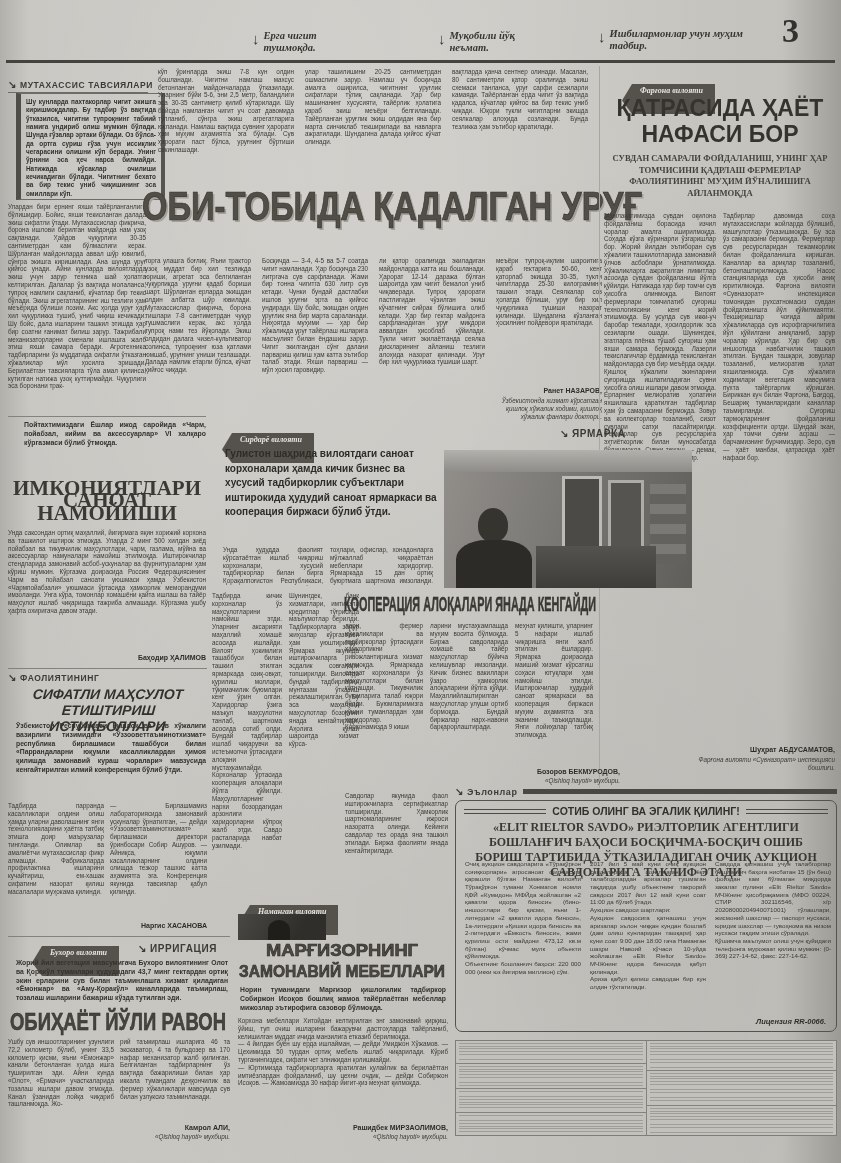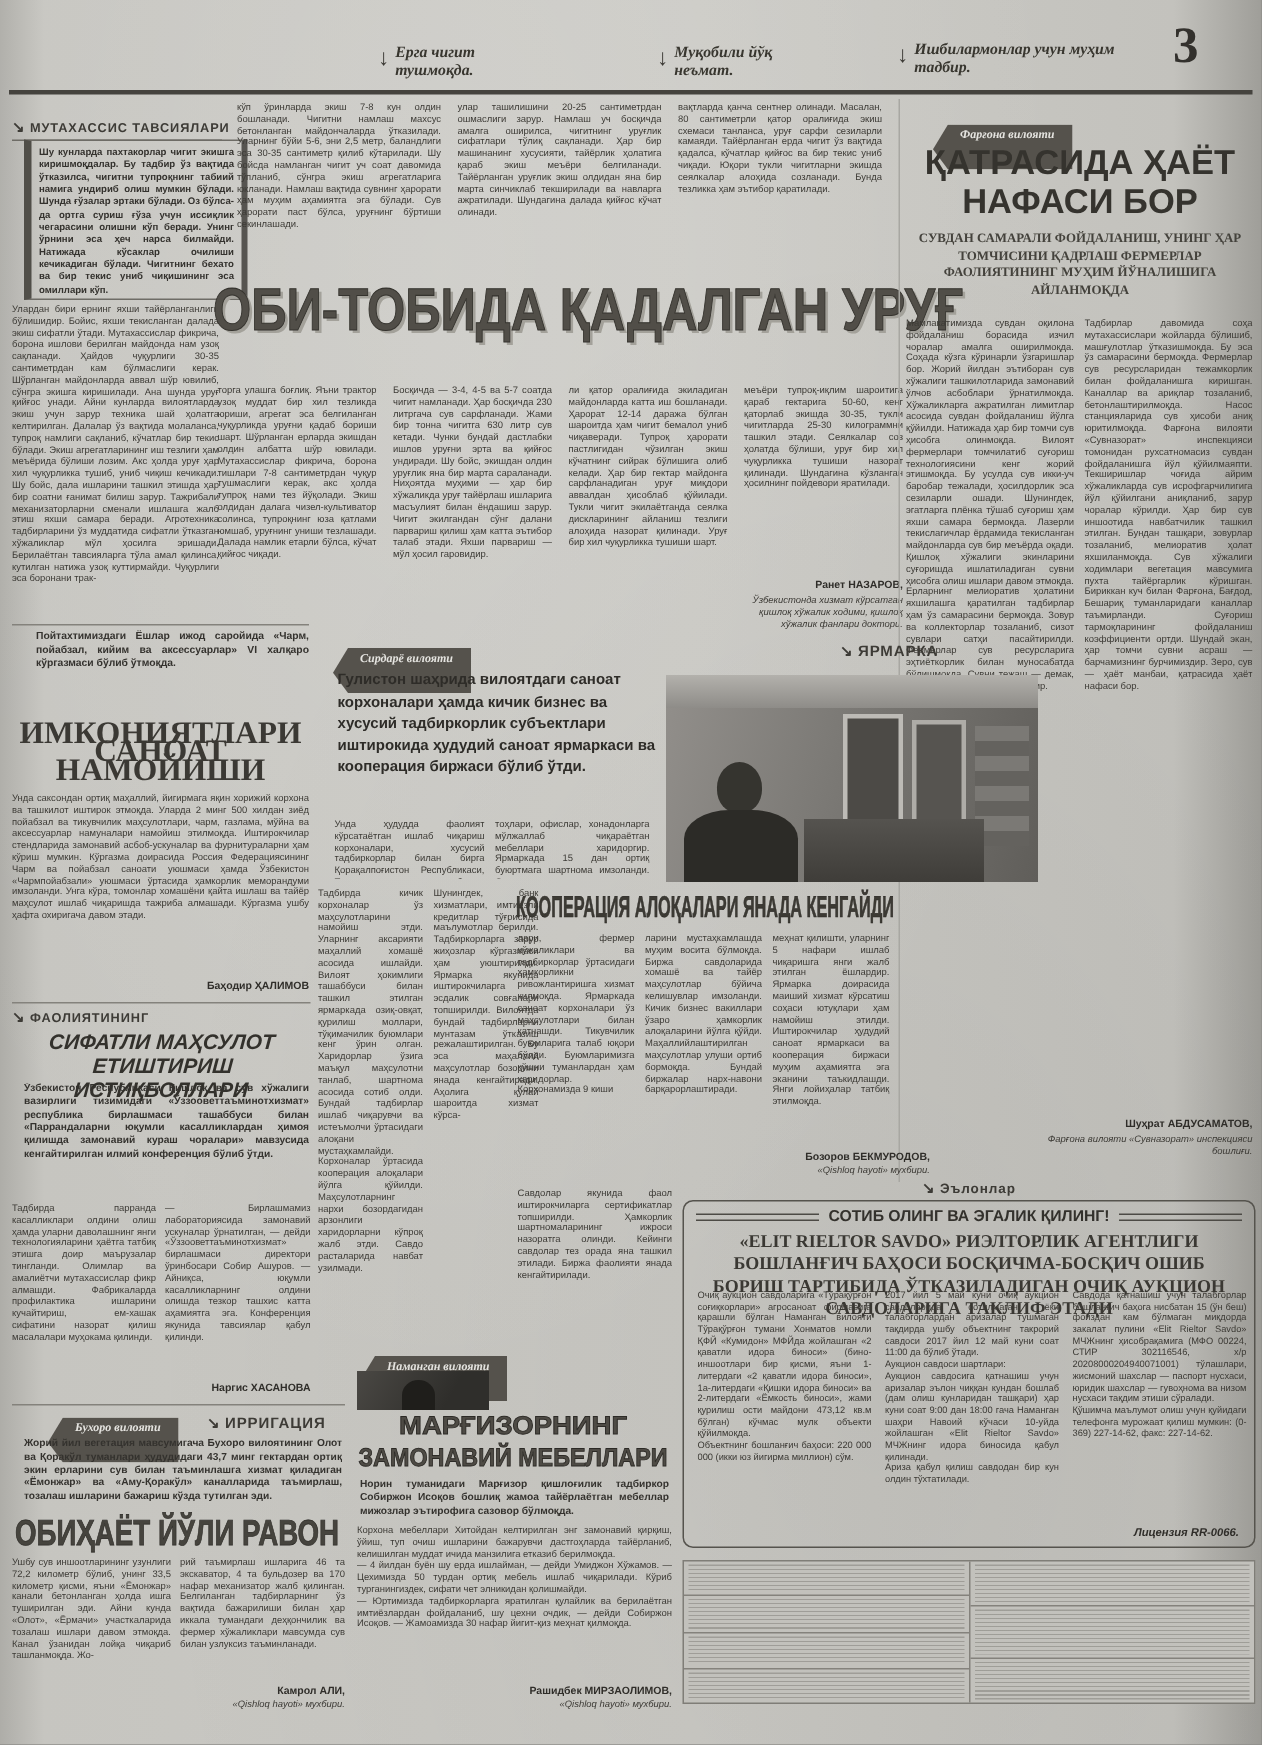--- a/index.html
+++ b/index.html
@@ -175,7 +175,7 @@
   <div class="byline" style="left:300px;top:1124px;width:148px;">Рашидбек МИРЗАОЛИМОВ,</div>
   <div class="credit" style="left:300px;top:1133px;width:148px;">«Qishloq hayoti» мухбири.</div>
 
-  <div class="abs" style="left:455px;top:786px;width:382px;display:flex;align-items:center;gap:5px;flex-direction:column;">
+  <div class="abs" style="left:455px;top:786px;width:382px;display:flex;align-items:center;gap:5px;">
     <span class="kicker" style="font-size:9px;"><span class="arr">↘</span><span>Эълонлар</span></span>
     <span style="flex:1;height:5px;background:#4a4843;"></span>
   </div>

